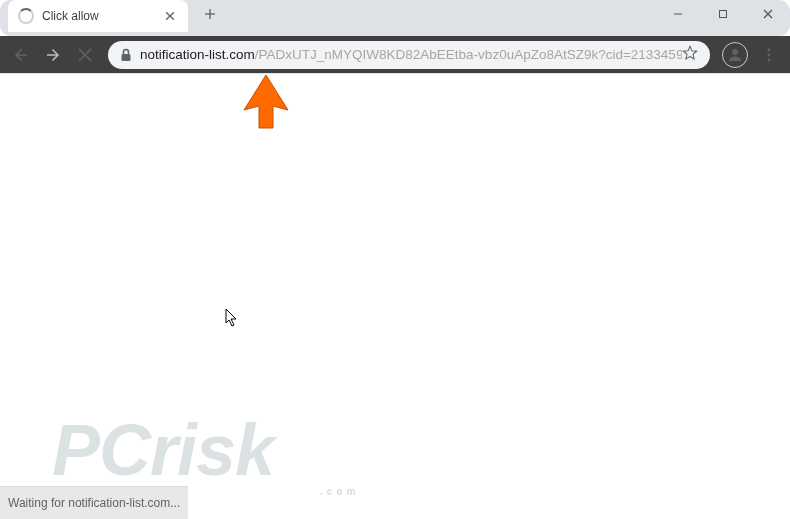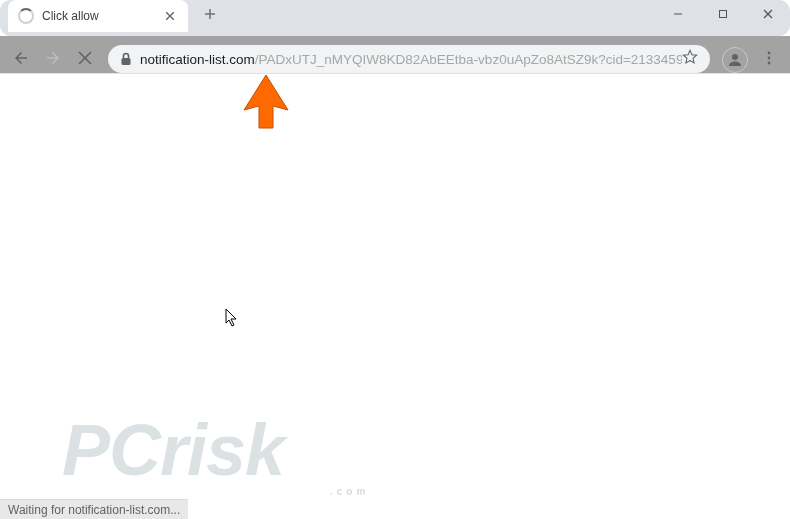--- a/index.html
+++ b/index.html
@@ -20,7 +20,7 @@
 .newtab { width: 28px; height: 28px; display: flex; align-items: center; justify-content: center; margin-left: 8px; color: #5f6368; font-size: 16px; border-radius: 50%; margin-bottom: 2px; }
 
 
-.toolbar { height: 38px; background: #a3a3a3; border-bottom: 1px solid #e3e3e3; display: flex; align-items: flex-end; padding: 0 6px; gap: 2px; }
+.toolbar { height: 38px; background: #404040; border-bottom: 1px solid #e3e3e3; display: flex; align-items: center; padding: 0 6px; gap: 2px; }
 .nav-btn { width: 30px; height: 30px; display: flex; align-items: center; justify-content: center; color: #5f6368; border-radius: 50%; }
 .nav-btn.disabled { color: #bdbdbd; }
 .omnibox { flex: 1; height: 28px; background: #f1f3f4; border-radius: 14px; display: flex; align-items: center; padding: 0 12px; margin: 0 6px; overflow: hidden; }

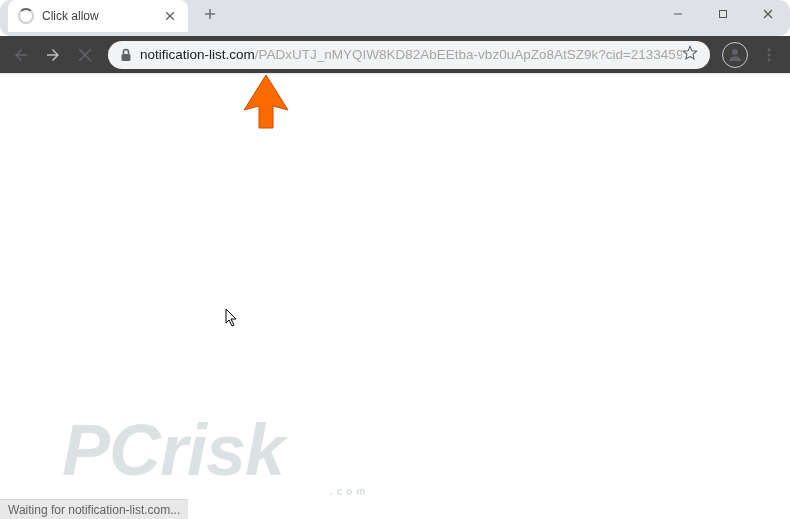--- a/index.html
+++ b/index.html
@@ -38,7 +38,7 @@
 .cursor { position: absolute; left: 225px; top: 234px; color: #000; }
 
 
-.watermark { position: absolute; left: 62px; bottom: 28px; font-family: Arial, sans-serif; font-style: italic; font-weight: 600; font-size: 72px; letter-spacing: -1px; color: rgba(60,90,105,0.18); user-select: none; white-space: nowrap; }
+.watermark { position: absolute; left: 52px; bottom: 28px; font-family: Arial, sans-serif; font-style: italic; font-weight: 600; font-size: 72px; letter-spacing: -1px; color: rgba(60,90,105,0.18); user-select: none; white-space: nowrap; }
 .watermark .sub { position: absolute; left: 268px; bottom: -6px; font-size: 10px; font-style: normal; font-weight: 600; color: rgba(60,90,105,0.22); letter-spacing: 4px; }
 
 

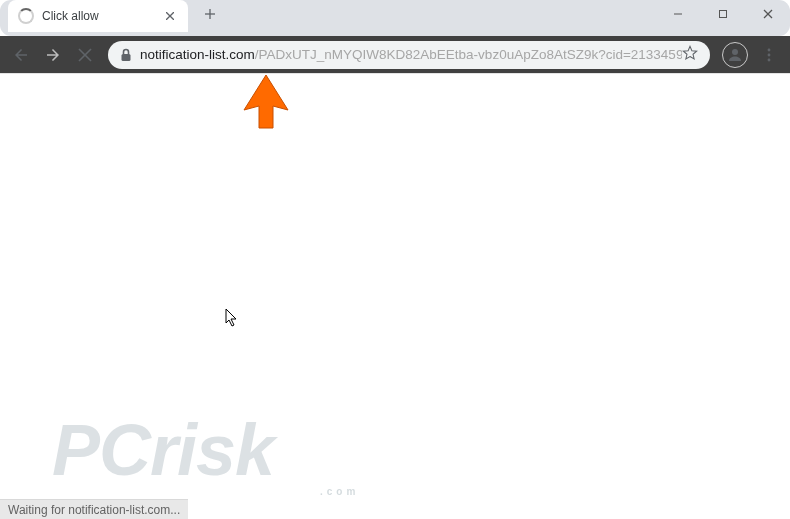--- a/index.html
+++ b/index.html
@@ -42,7 +42,7 @@
 .watermark .sub { position: absolute; left: 268px; bottom: -6px; font-size: 10px; font-style: normal; font-weight: 600; color: rgba(60,90,105,0.22); letter-spacing: 4px; }
 
 
-.statusbar { position: absolute; left: 0; bottom: 0; height: 20px; background: #e8e8e8; border-top: 1px solid #d9d9d9; font-size: 12px; color: #636363; padding: 9px 8px; display: flex; align-items: center; max-width: 260px; white-space: nowrap; overflow: hidden; }
+.statusbar { position: absolute; left: 0; bottom: 0; height: 20px; background: #e8e8e8; border-top: 1px solid #d9d9d9; font-size: 12px; color: #636363; padding: 16px 8px; display: flex; align-items: center; max-width: 260px; white-space: nowrap; overflow: hidden; }
 </style>
 </head>
 <body>

